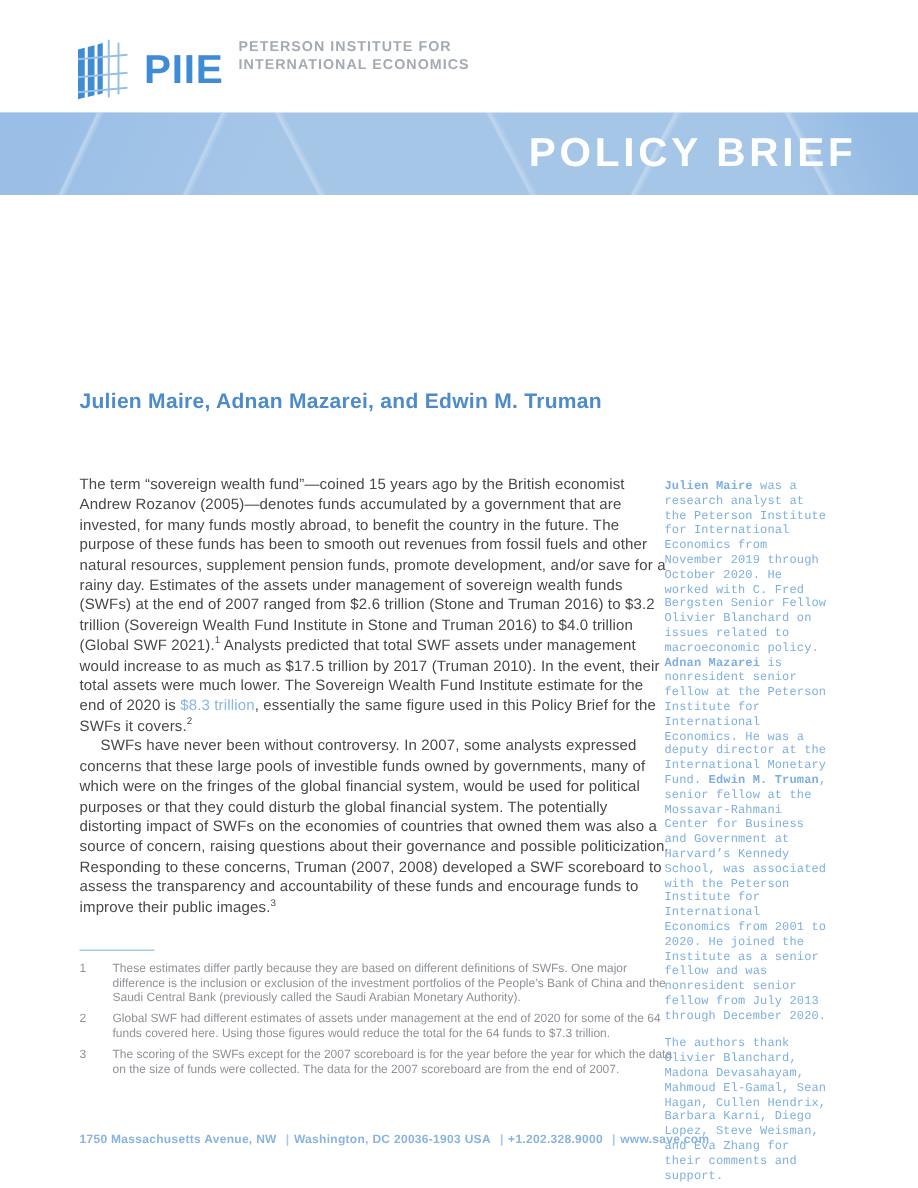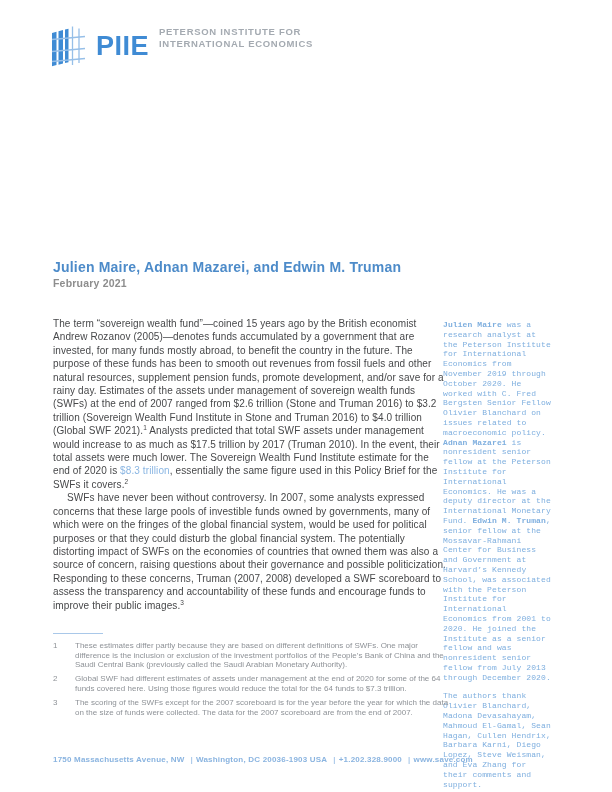--- a/index.html
+++ b/index.html
@@ -115,6 +115,9 @@
     </div>
   </div>
 
+  <div class="banner">
+    <div class="banner-label">POLICY BRIEF</div>
+  </div>
 
   <div class="authors">Julien Maire, Adnan Mazarei, and Edwin M. Truman</div>
   <div class="pub-date">February 2021</div>

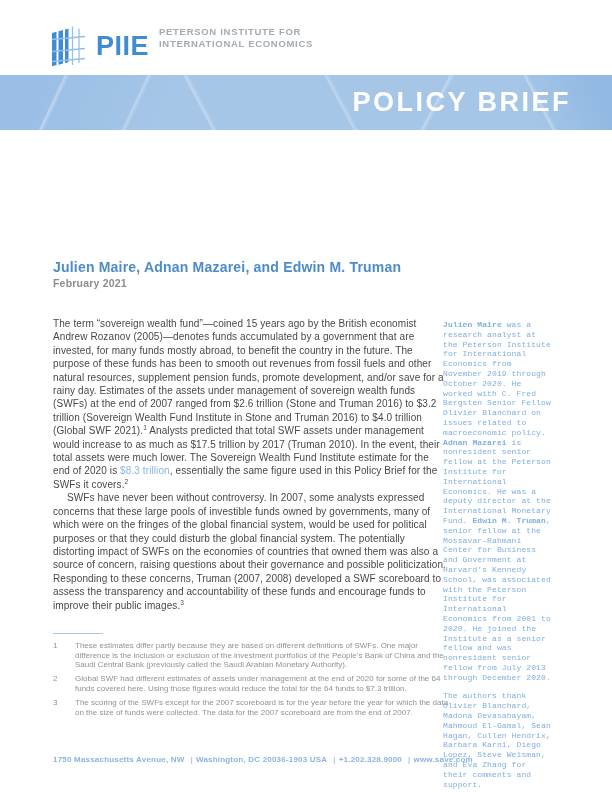--- a/index.html
+++ b/index.html
@@ -120,7 +120,6 @@
   </div>
 
   <div class="authors">Julien Maire, Adnan Mazarei, and Edwin M. Truman</div>
-  <div class="pub-date">February 2021</div>
 
   <div class="body-col">
     <p><span>The term “sovereign wealth fund”—coined 15 years ago by the British economist Andrew Rozanov (2005)—denotes funds accumulated by a government that are invested, for many funds mostly abroad, to benefit the country in the future. The purpose of these funds has been to smooth out revenues from fossil fuels and other natural resources, supplement pension funds, promote development, and/or save for a rainy day. Estimates of the assets under management of sovereign wealth funds (SWFs) at the end of 2007 ranged from $2.6 trillion (Stone and Truman 2016) to $3.2 trillion (Sovereign Wealth Fund Institute in Stone and Truman 2016) to $4.0 trillion (Global SWF 2021).</span><sup class="fn-ref">1</sup><span> Analysts predicted that total SWF assets under management would increase to as much as $17.5 trillion by 2017 (Truman 2010). In the event, their total assets were much lower. The Sovereign Wealth Fund Institute estimate for the end of 2020 is </span><span class="seg-link">$8.3 trillion</span><span>, essentially the same figure used in this Policy Brief for the SWFs it covers.</span><sup class="fn-ref">2</sup></p>

